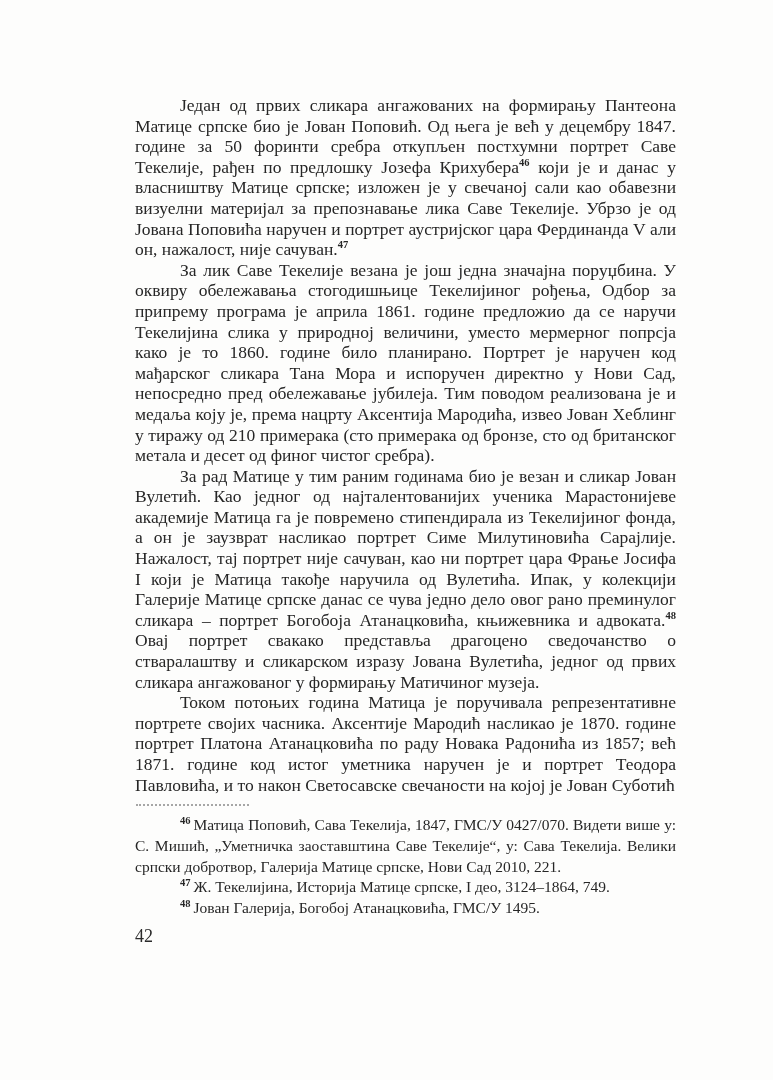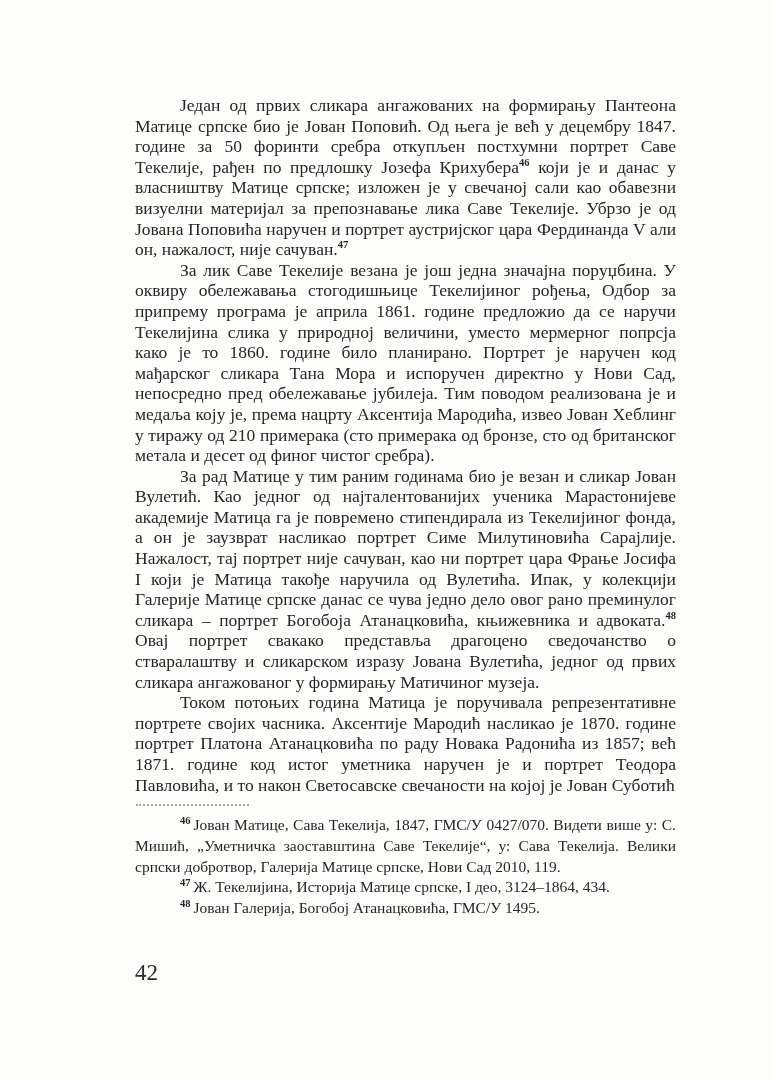--- a/index.html
+++ b/index.html
@@ -93,7 +93,7 @@
 
     <div class="fn-separator"></div>
 
-    <p class="footnote"><sup class="fn-num">46</sup><span>Јован Матице, </span><span class="it">Сава Текелија</span><span>, 1847, ГМС/У 0427/070. Видети више у: С. Мишић, „Уметничка заоставштина Саве Текелије“, у: </span><span class="it">Сава Текелија. Велики српски добротвор</span><span>, Галерија Матице српске, Нови Сад 2010, 119.</span></p>
+    <p class="footnote"><sup class="fn-num">46</sup><span>Матица Поповић, </span><span class="it">Сава Текелија</span><span>, 1847, ГМС/У 0427/070. Видети више у: С. Мишић, „Уметничка заоставштина Саве Текелије“, у: </span><span class="it">Сава Текелија. Велики српски добротвор</span><span>, Галерија Матице српске, Нови Сад 2010, 119.</span></p>
 
     <p class="footnote"><sup class="fn-num">47</sup><span>Ж. Текелијина, </span><span class="it">Историја Матице српске, I део, 3124–1864</span><span>, 434.</span></p>
 

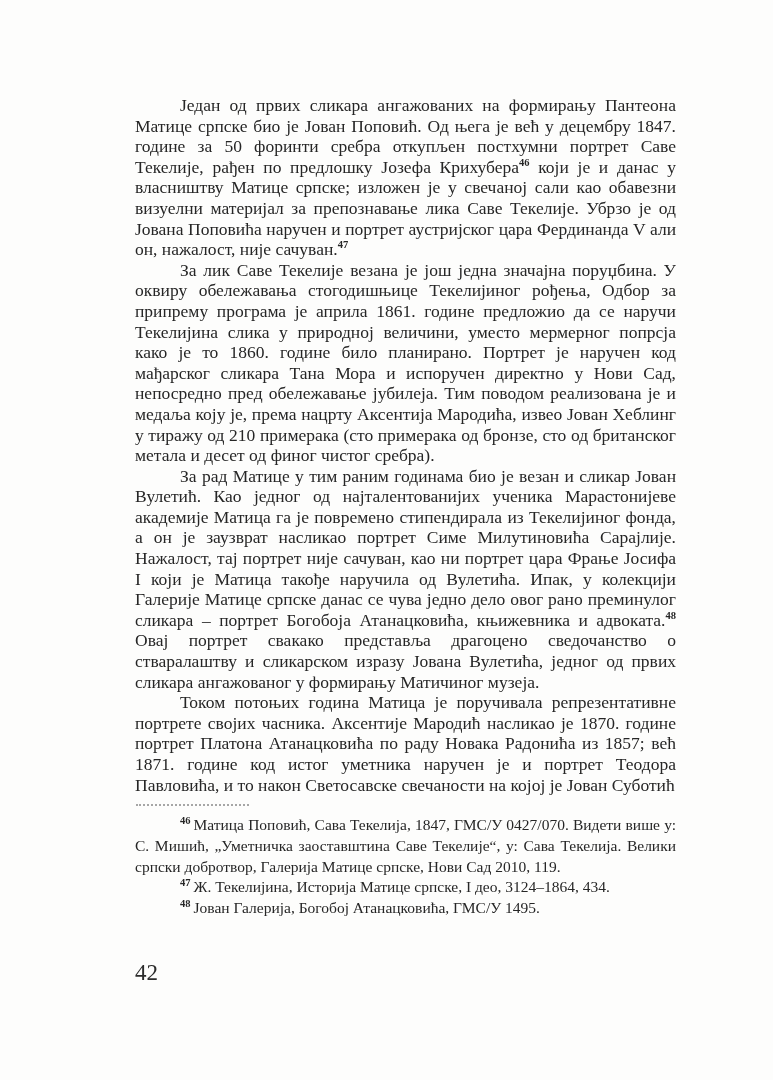--- a/index.html
+++ b/index.html
@@ -93,7 +93,7 @@
 
     <div class="fn-separator"></div>
 
-    <p class="footnote"><sup class="fn-num">46</sup><span>Матица Поповић, </span><span class="it">Сава Текелија</span><span>, 1847, ГМС/У 0427/070. Видети више у: С. Мишић, „Уметничка заоставштина Саве Текелије“, у: </span><span class="it">Сава Текелија. Велики српски добротвор</span><span>, Галерија Матице српске, Нови Сад 2010, 119.</span></p>
+    <p class="footnote"><sup class="fn-num">46</sup><span>Матица Поповић, </span><span class="it">Сава Текелија</span><span>, 1847, ГМС/У 0427/070. Видети више у: С. Мишић, „Уметничка заоставштина Саве Текелије“, у: </span><span class="it">Сава Текелија. Велики српски добротвор</span><span>, Галерија Матице српске, Нови Сад 2010, 221.</span></p>
 
     <p class="footnote"><sup class="fn-num">47</sup><span>Ж. Текелијина, </span><span class="it">Историја Матице српске, I део, 3124–1864</span><span>, 434.</span></p>
 

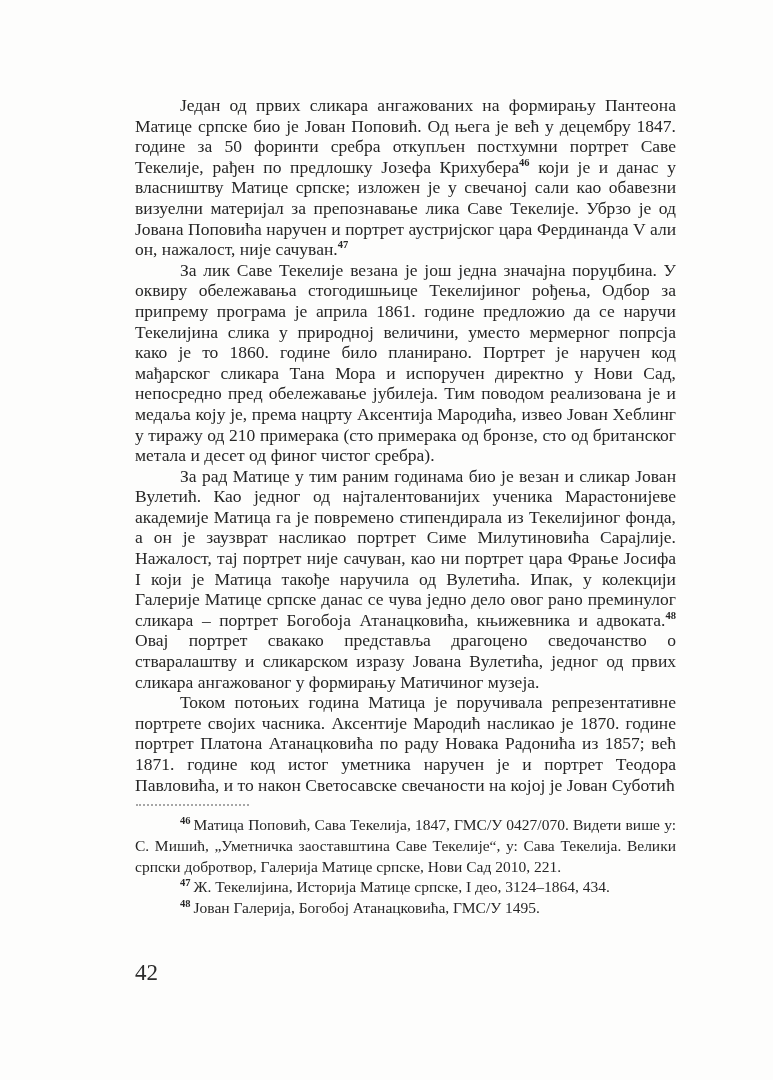--- a/index.html
+++ b/index.html
@@ -95,7 +95,7 @@
 
     <p class="footnote"><sup class="fn-num">46</sup><span>Матица Поповић, </span><span class="it">Сава Текелија</span><span>, 1847, ГМС/У 0427/070. Видети више у: С. Мишић, „Уметничка заоставштина Саве Текелије“, у: </span><span class="it">Сава Текелија. Велики српски добротвор</span><span>, Галерија Матице српске, Нови Сад 2010, 221.</span></p>
 
-    <p class="footnote"><sup class="fn-num">47</sup><span>Ж. Текелијина, </span><span class="it">Историја Матице српске, I део, 3124–1864</span><span>, 434.</span></p>
+    <p class="footnote"><sup class="fn-num">47</sup><span>Ж. Текелијина, </span><span class="it">Историја Матице српске, I део, 3124–1864</span><span>, 749.</span></p>
 
     <p class="footnote"><sup class="fn-num">48</sup><span>Јован Галерија, </span><span class="it">Богобој Атанацковића</span><span>, ГМС/У 1495.</span></p>
 

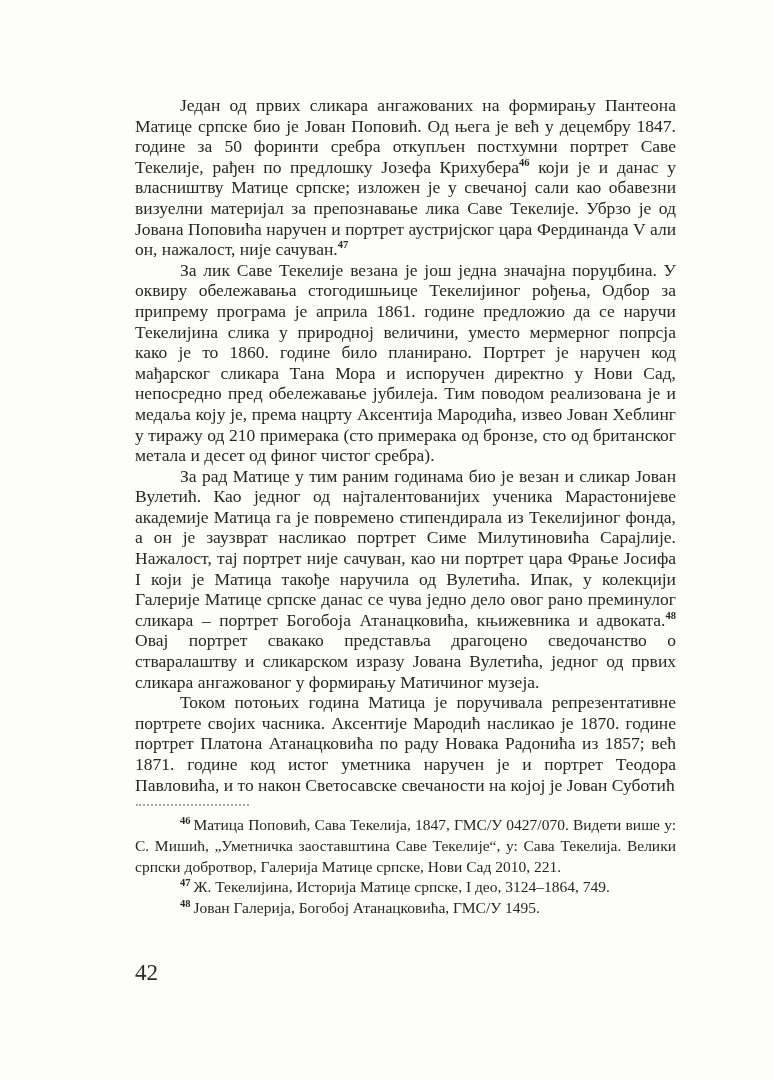--- a/index.html
+++ b/index.html
@@ -67,8 +67,8 @@
   .page-number {
     position: absolute;
     left: 135px;
-    top: 960px;
-    font-size: 23px;
+    top: 926px;
+    font-size: 18px;
     color: #2b2b2b;
   }
 </style>

